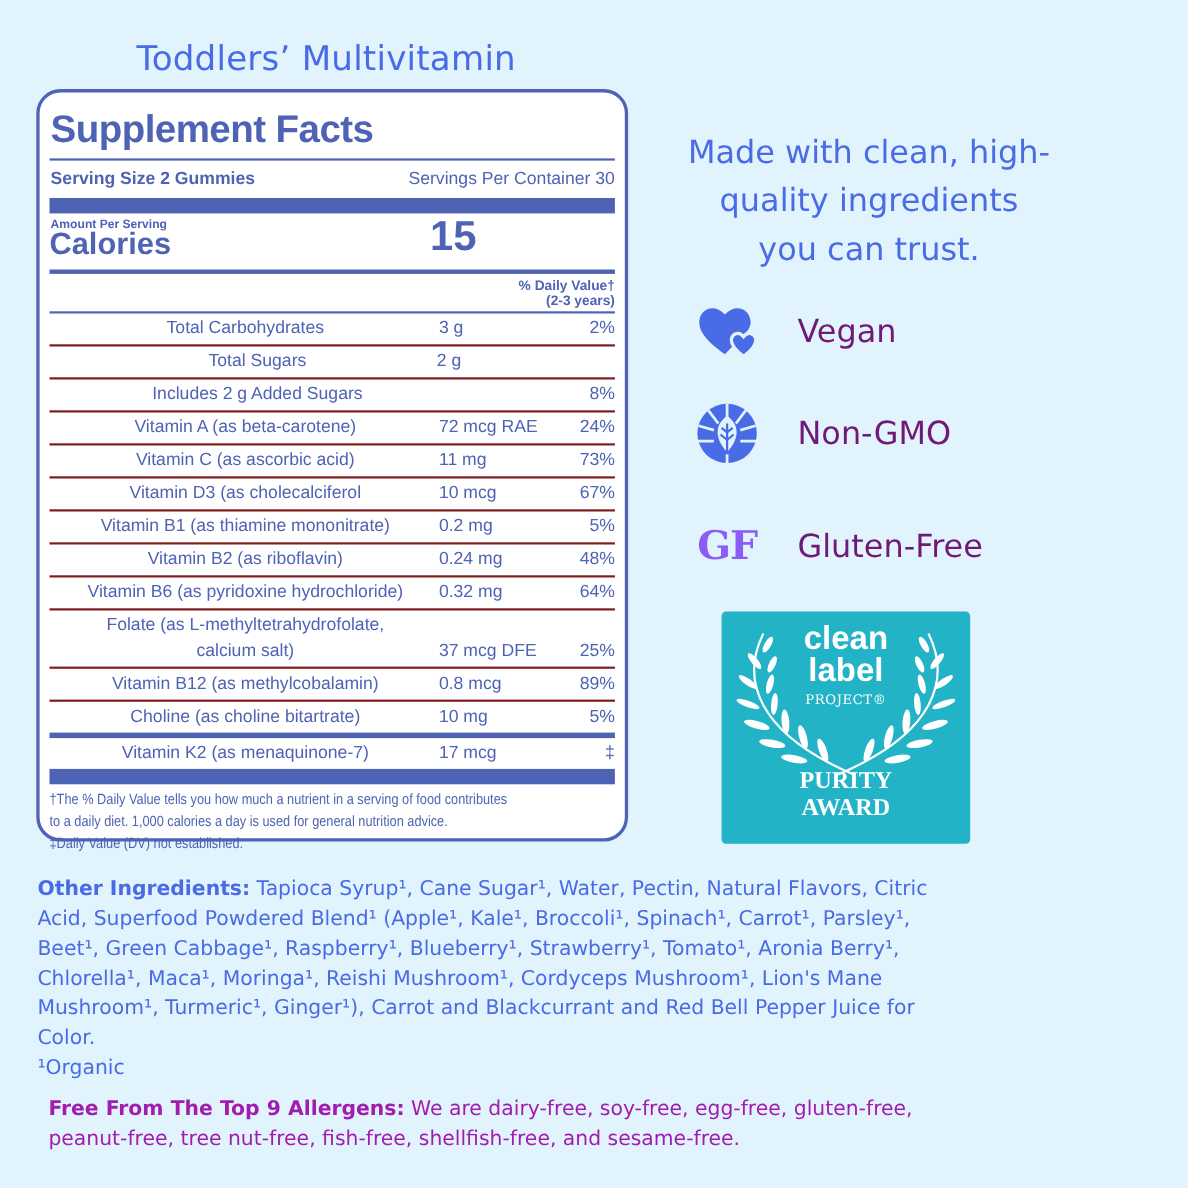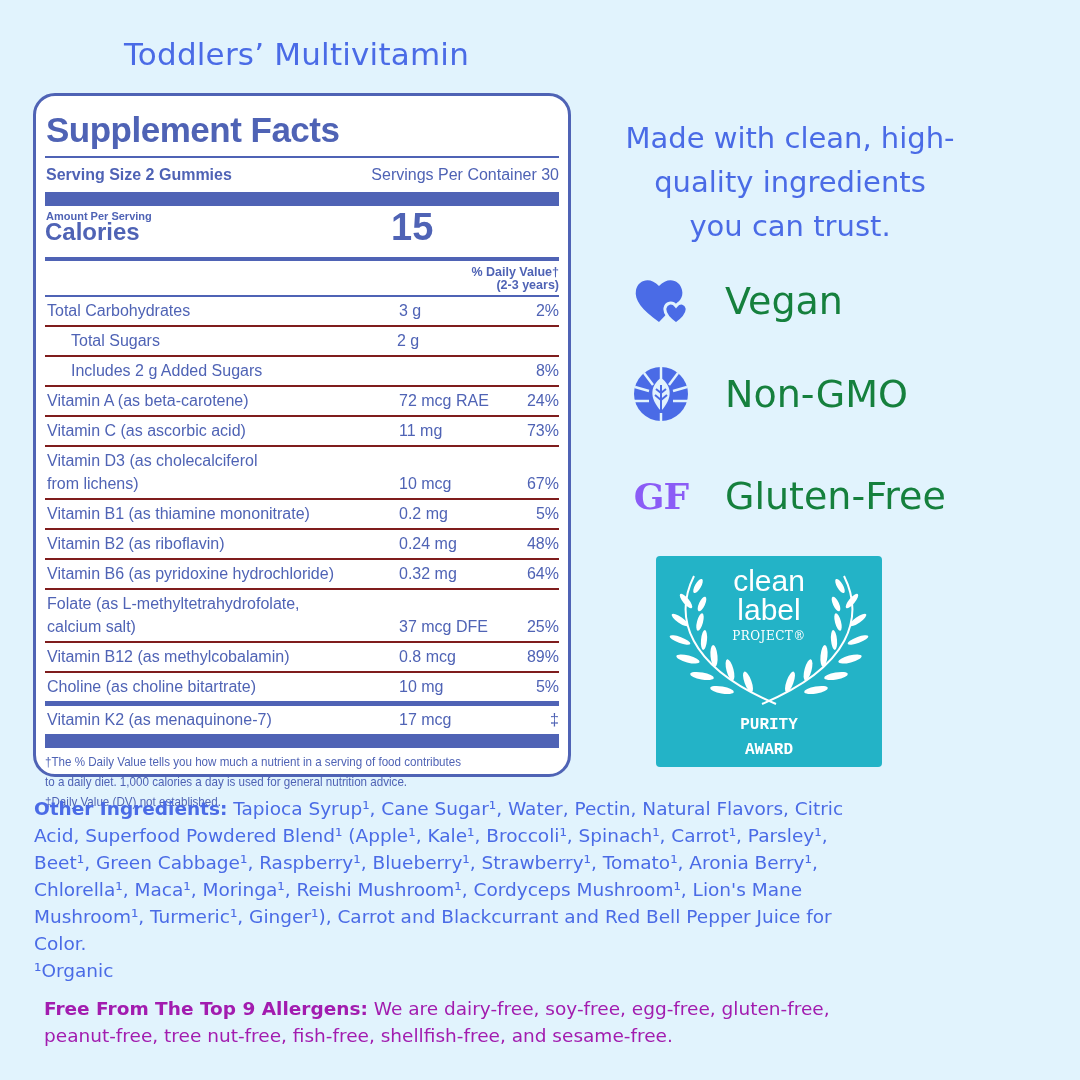--- a/index.html
+++ b/index.html
@@ -5,7 +5,7 @@
   html, body { margin:0; padding:0; }
   body { width:1080px; height:1080px; background:#e1f3fd; position:relative; overflow:hidden; font-family:"DejaVu Sans", sans-serif; color:#4466e0; }
   .title { position:absolute; left:124px; top:36px; font-size:31px; color:#4a6be6; letter-spacing:0.2px; }
-  .facts { position:absolute; left:33px; top:93px; width:538px; height:684px; background:#fff; border:3px solid #4f63b5; border-radius:22px; box-sizing:border-box; color:#4f63b5; font-family:"Liberation Sans", sans-serif; }
+  .facts { position:absolute; left:33px; top:81px; width:538px; height:684px; background:#fff; border:3px solid #4f63b5; border-radius:22px; box-sizing:border-box; color:#4f63b5; font-family:"Liberation Sans", sans-serif; }
   .facts-inner { position:absolute; left:9px; right:9px; top:0; }
   .facts-head { font-weight:bold; font-size:35px; margin-top:14px; margin-left:1px; letter-spacing:-0.5px; }
   .hr-thin { height:2px; background:#4f63b5; }

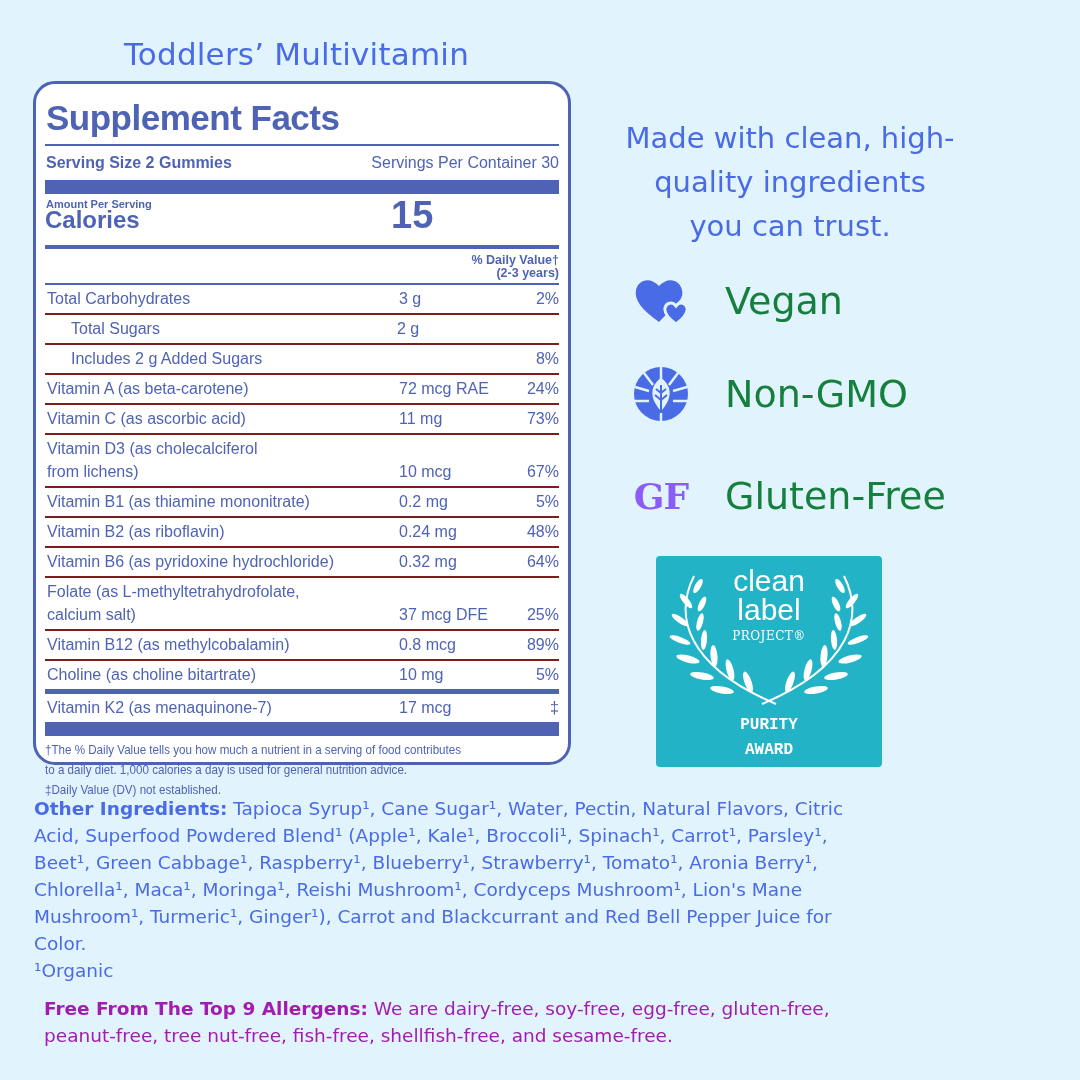--- a/index.html
+++ b/index.html
@@ -15,7 +15,7 @@
   .serving .right { font-weight:bold; }
   .cal-block { position:relative; height:51px; }
   .amount { position:absolute; left:1px; top:4px; font-size:11px; font-weight:bold; }
-  .cal-label { position:absolute; left:0; top:12px; font-size:24px; font-weight:bold; }
+  .cal-label { position:absolute; left:0; top:12px; font-size:28px; font-weight:bold; }
   .cal-val { position:absolute; left:346px; top:0px; font-size:38px; font-weight:bold; }
   .dv-head { text-align:right; font-size:12.5px; font-weight:bold; line-height:13px; padding:5px 0 3px 0; }
   .row { display:flex; font-size:16px; line-height:20px; padding:4px 0; border-top:2px solid #7f1d1d; }

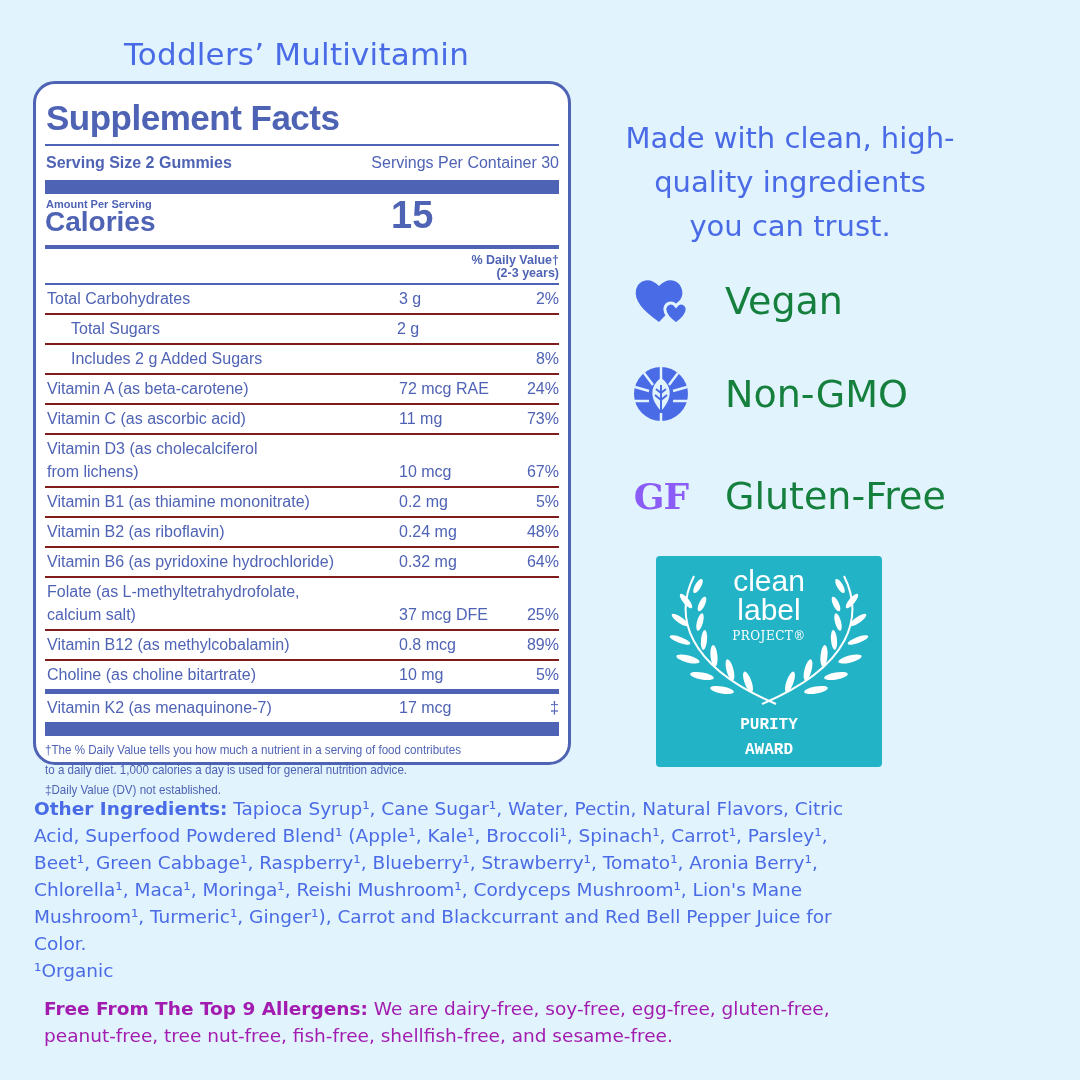--- a/index.html
+++ b/index.html
@@ -21,7 +21,7 @@
   .row { display:flex; font-size:16px; line-height:20px; padding:4px 0; border-top:2px solid #7f1d1d; }
   .row.first { border-top:none; }
   .row.thick { border-top:5px solid #4f63b5; }
-  .row .name { flex:0 0 352px; padding-left:2px; }
+  .row .name { flex:0 0 352px; padding-left:2px;text-align:center; }
   .row .name.indent { padding-left:26px; flex-basis:326px; }
   .row .amt { flex:1; }
   .row .dv { width:60px; text-align:right; }

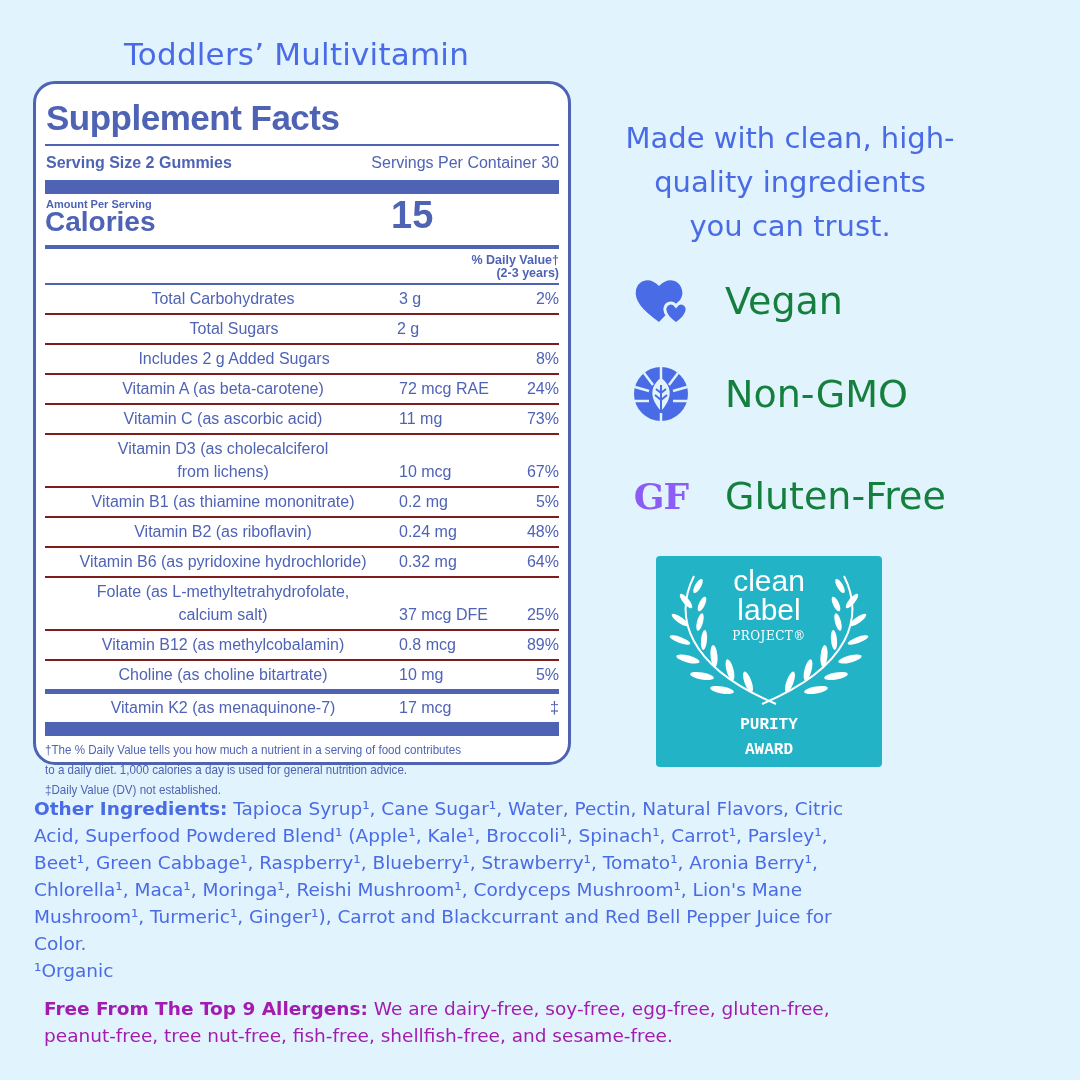--- a/index.html
+++ b/index.html
@@ -31,7 +31,7 @@
   .tagline { position:absolute; left:600px; top:116px; width:380px; text-align:center; font-size:29px; line-height:44px; color:#4a6be6; }
   .claim { position:absolute; left:632px; display:flex; align-items:center; }
   .claim .icon { width:58px; height:58px; display:flex; align-items:center; justify-content:center; }
-  .claim .lbl { position:absolute; left:93px; font-size:38px; color:#15803d; white-space:nowrap; }
+  .claim .lbl { position:absolute; left:93px; font-size:29px; color:#701a75; white-space:nowrap; }
   .gf { font-family:"DejaVu Serif", serif; font-weight:bold; font-size:36px; color:#8b5cf6; letter-spacing:-1px; }
   .award { position:absolute; left:656px; top:556px; width:226px; height:211px; background:#23b3c7; border-radius:4px; color:#fff; text-align:center; }
   .award .clean { position:absolute; left:0; right:0; top:10px; font-family:"Liberation Sans", sans-serif; font-weight:normal; font-size:30px; line-height:29px; }

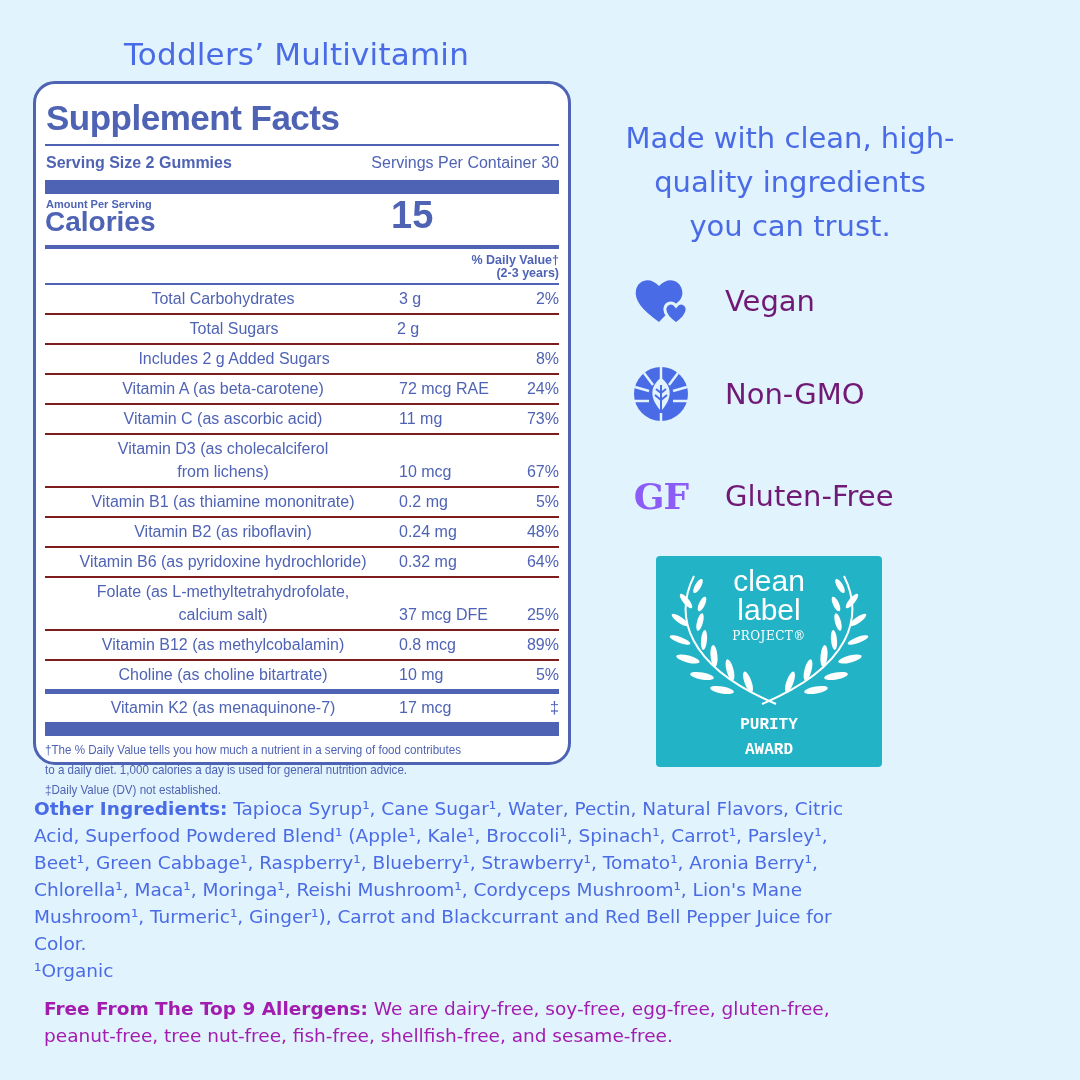--- a/index.html
+++ b/index.html
@@ -96,7 +96,6 @@
     <div class="row two">
       <span class="name">
         <span style="display:block">Vitamin D3 (as cholecalciferol</span>
-        <span style="display:block; padding-top:3px">from lichens)</span>
       </span>
       <span class="amt">10 mcg</span>
       <span class="dv">67%</span>

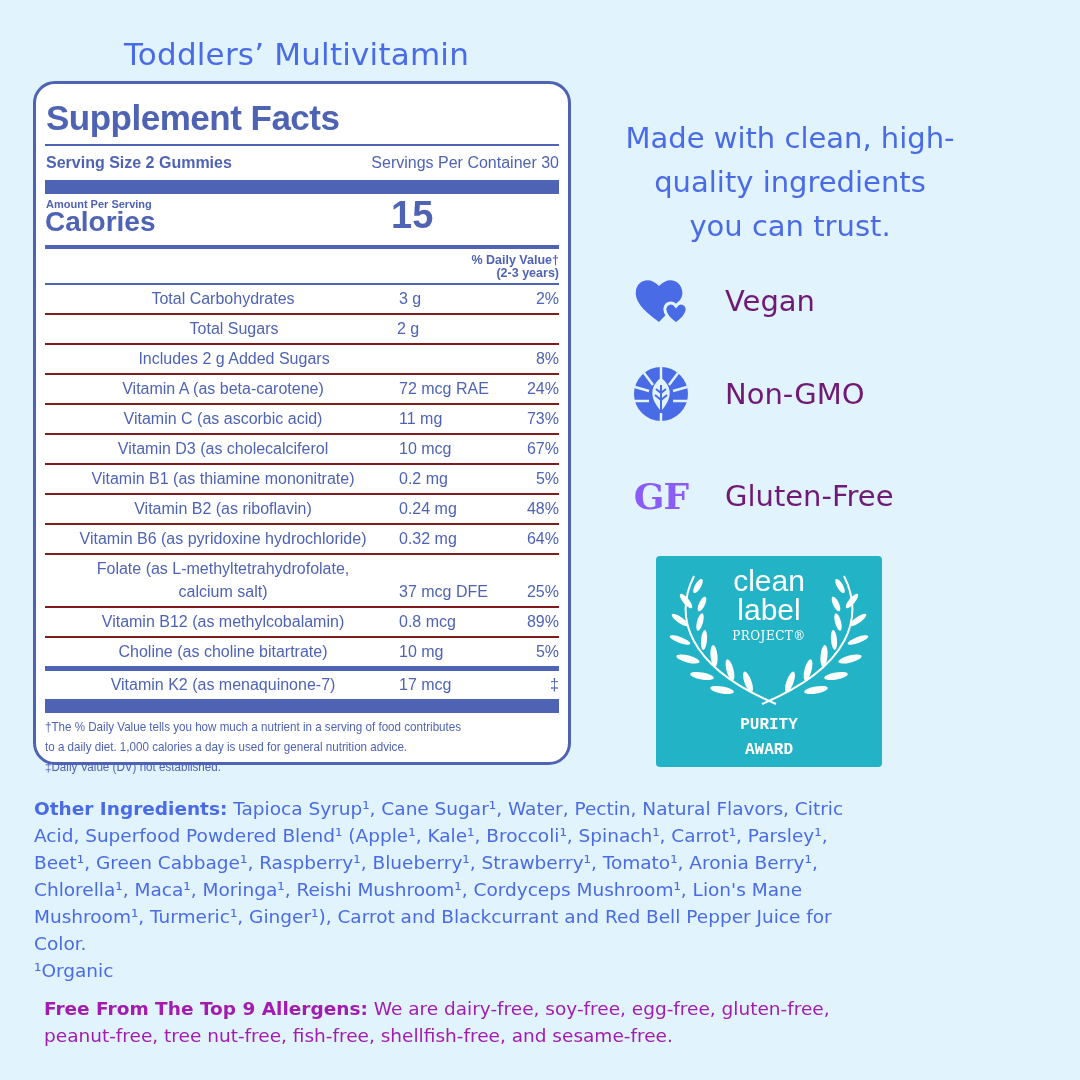--- a/index.html
+++ b/index.html
@@ -34,7 +34,7 @@
   .claim .lbl { position:absolute; left:93px; font-size:29px; color:#701a75; white-space:nowrap; }
   .gf { font-family:"DejaVu Serif", serif; font-weight:bold; font-size:36px; color:#8b5cf6; letter-spacing:-1px; }
   .award { position:absolute; left:656px; top:556px; width:226px; height:211px; background:#23b3c7; border-radius:4px; color:#fff; text-align:center; }
-  .award .clean { position:absolute; left:0; right:0; top:10px; font-family:"Liberation Sans", sans-serif; font-weight:normal; font-size:30px; line-height:29px; }
+  .award .clean { position:absolute; left:0; right:0; top:10px; font-family:"Liberation Sans", sans-serif; font-weight:bold; font-size:30px; line-height:29px; }
   .award .proj { position:absolute; left:0; right:0; top:73px; font-family:"DejaVu Serif", serif; font-size:12px; letter-spacing:0.5px; }
   .award .purity { position:absolute; left:0; right:0; top:157px; font-family:Liberation Mono, monospace; font-weight:bold; font-size:16px; line-height:25px; }
   .award svg { position:absolute; left:0; top:0; }

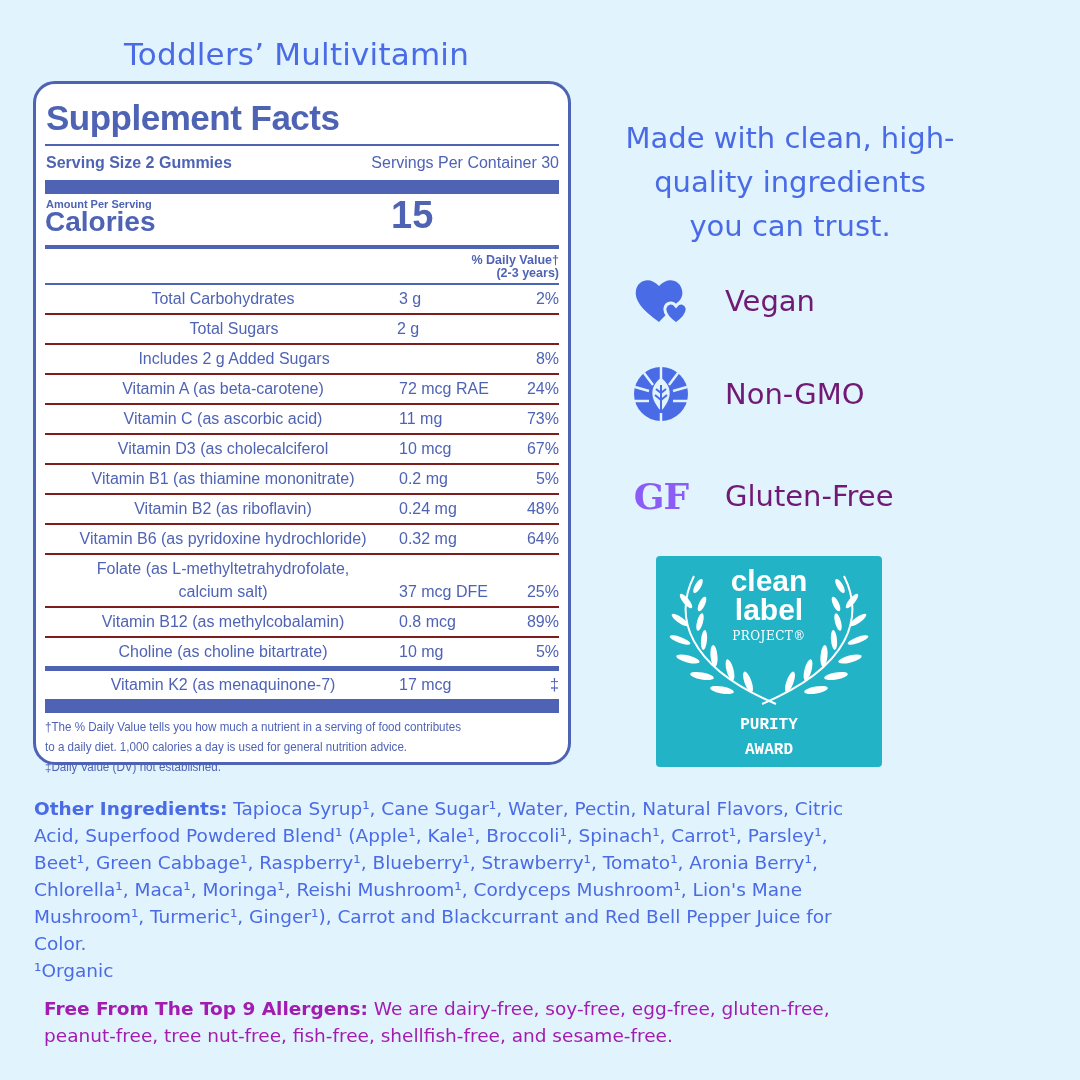--- a/index.html
+++ b/index.html
@@ -36,7 +36,7 @@
   .award { position:absolute; left:656px; top:556px; width:226px; height:211px; background:#23b3c7; border-radius:4px; color:#fff; text-align:center; }
   .award .clean { position:absolute; left:0; right:0; top:10px; font-family:"Liberation Sans", sans-serif; font-weight:bold; font-size:30px; line-height:29px; }
   .award .proj { position:absolute; left:0; right:0; top:73px; font-family:"DejaVu Serif", serif; font-size:12px; letter-spacing:0.5px; }
-  .award .purity { position:absolute; left:0; right:0; top:157px; font-family:Liberation Mono, monospace; font-weight:bold; font-size:16px; line-height:25px; }
+  .award .purity { position:absolute; left:0; right:0; top:140px; font-family:Liberation Serif, serif; font-weight:bold; font-size:22px; line-height:25px; }
   .award svg { position:absolute; left:0; top:0; }
   .ingredients { position:absolute; left:34px; top:795px; width:900px; font-size:18.5px; line-height:27px; color:#4a6be6; }
   .ingredients b { font-weight:bold; }

